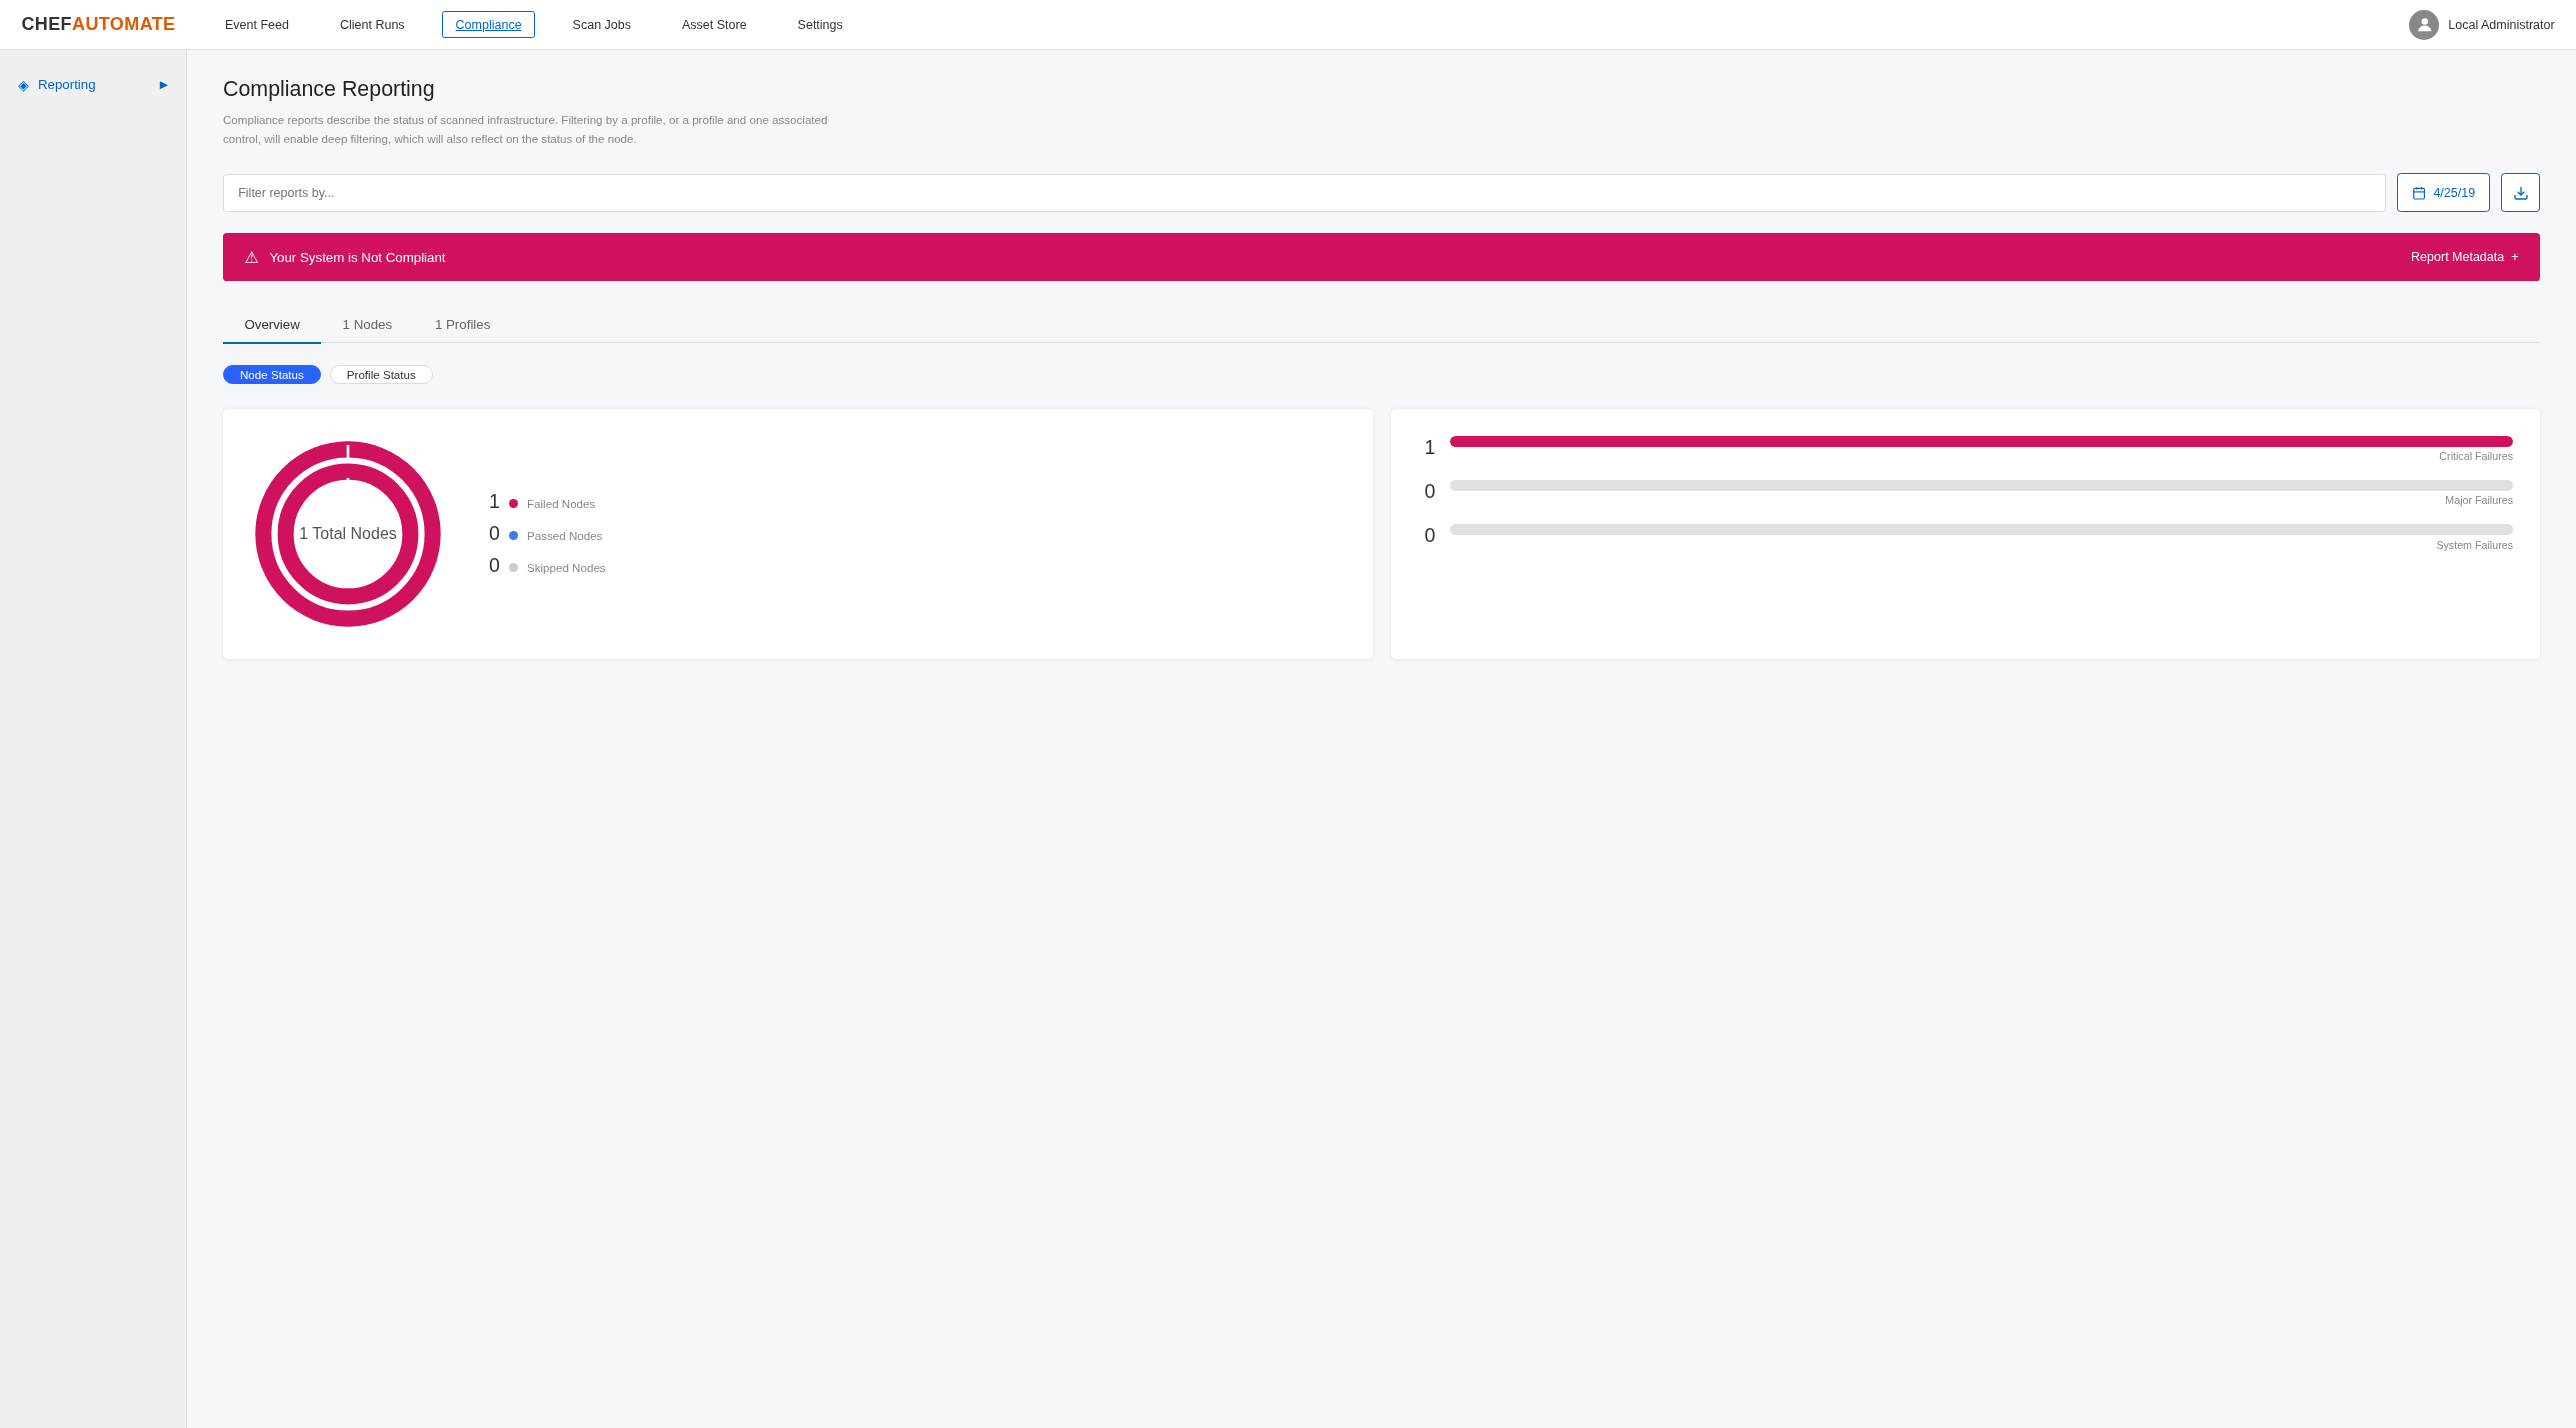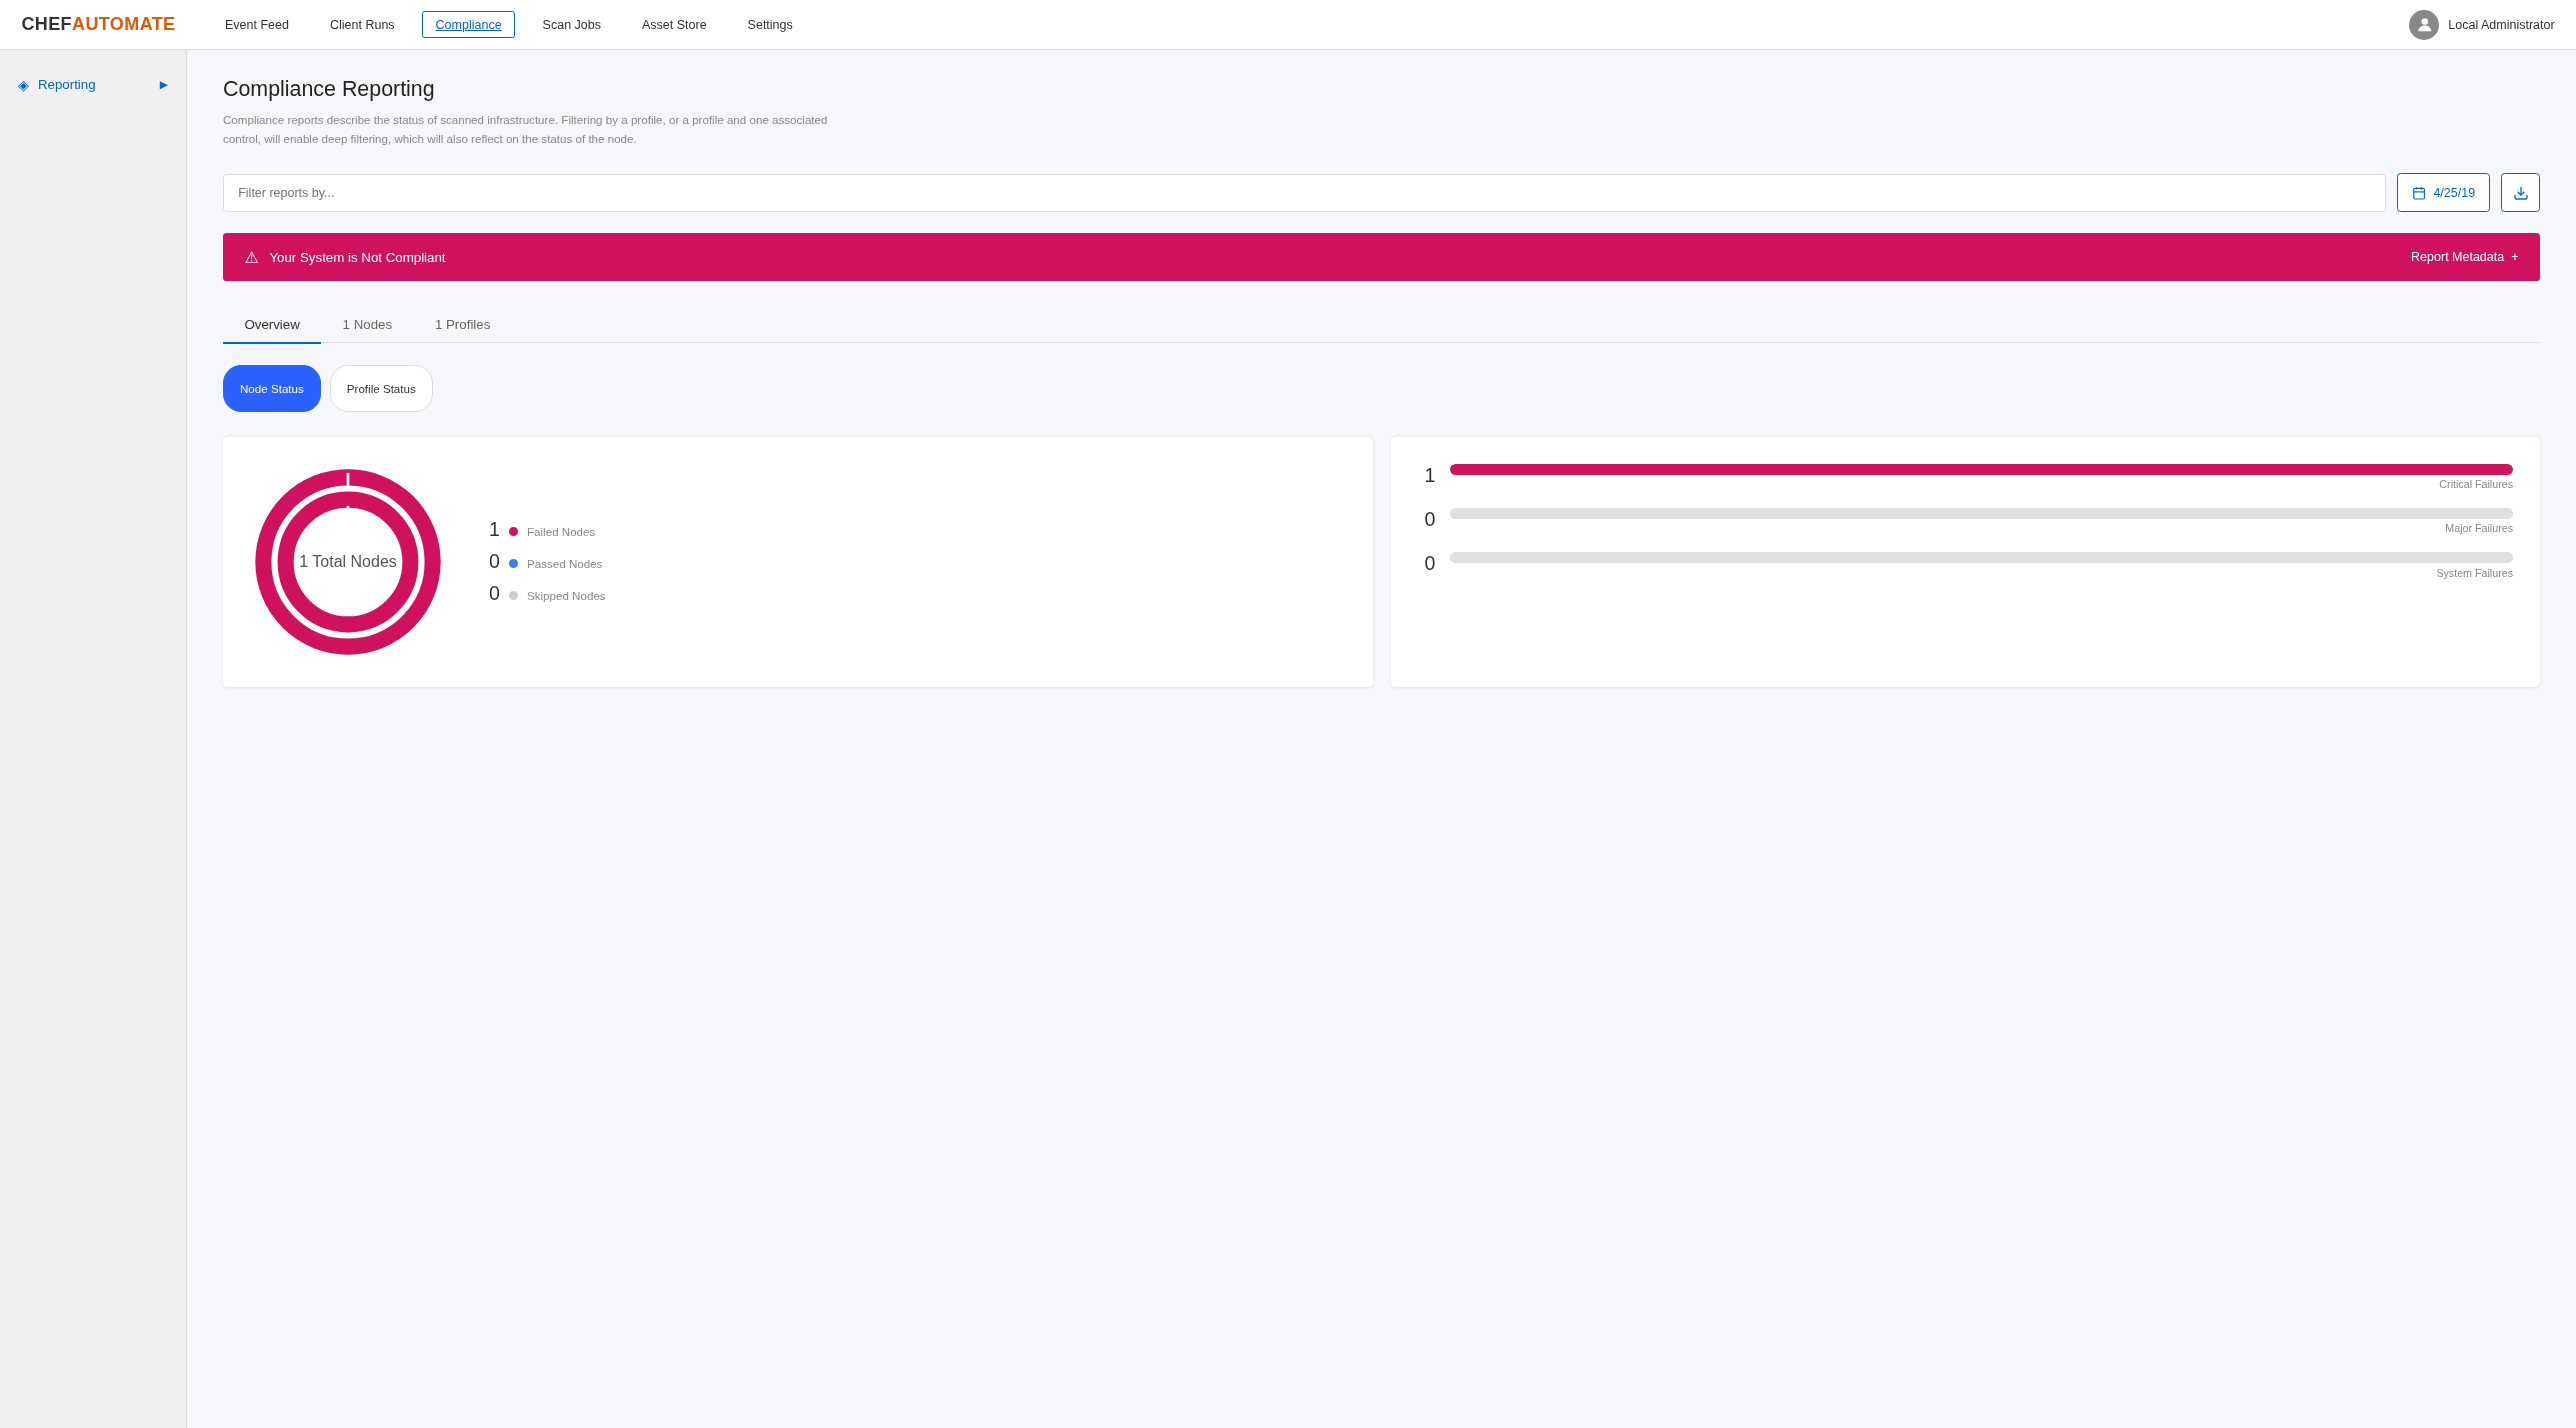--- a/index.html
+++ b/index.html
@@ -29,7 +29,7 @@
     .nav-links {
       display: flex;
       align-items: center;
-      gap: 14px;
+      gap: 24px;
       flex: 1;
     }
     .nav-link {

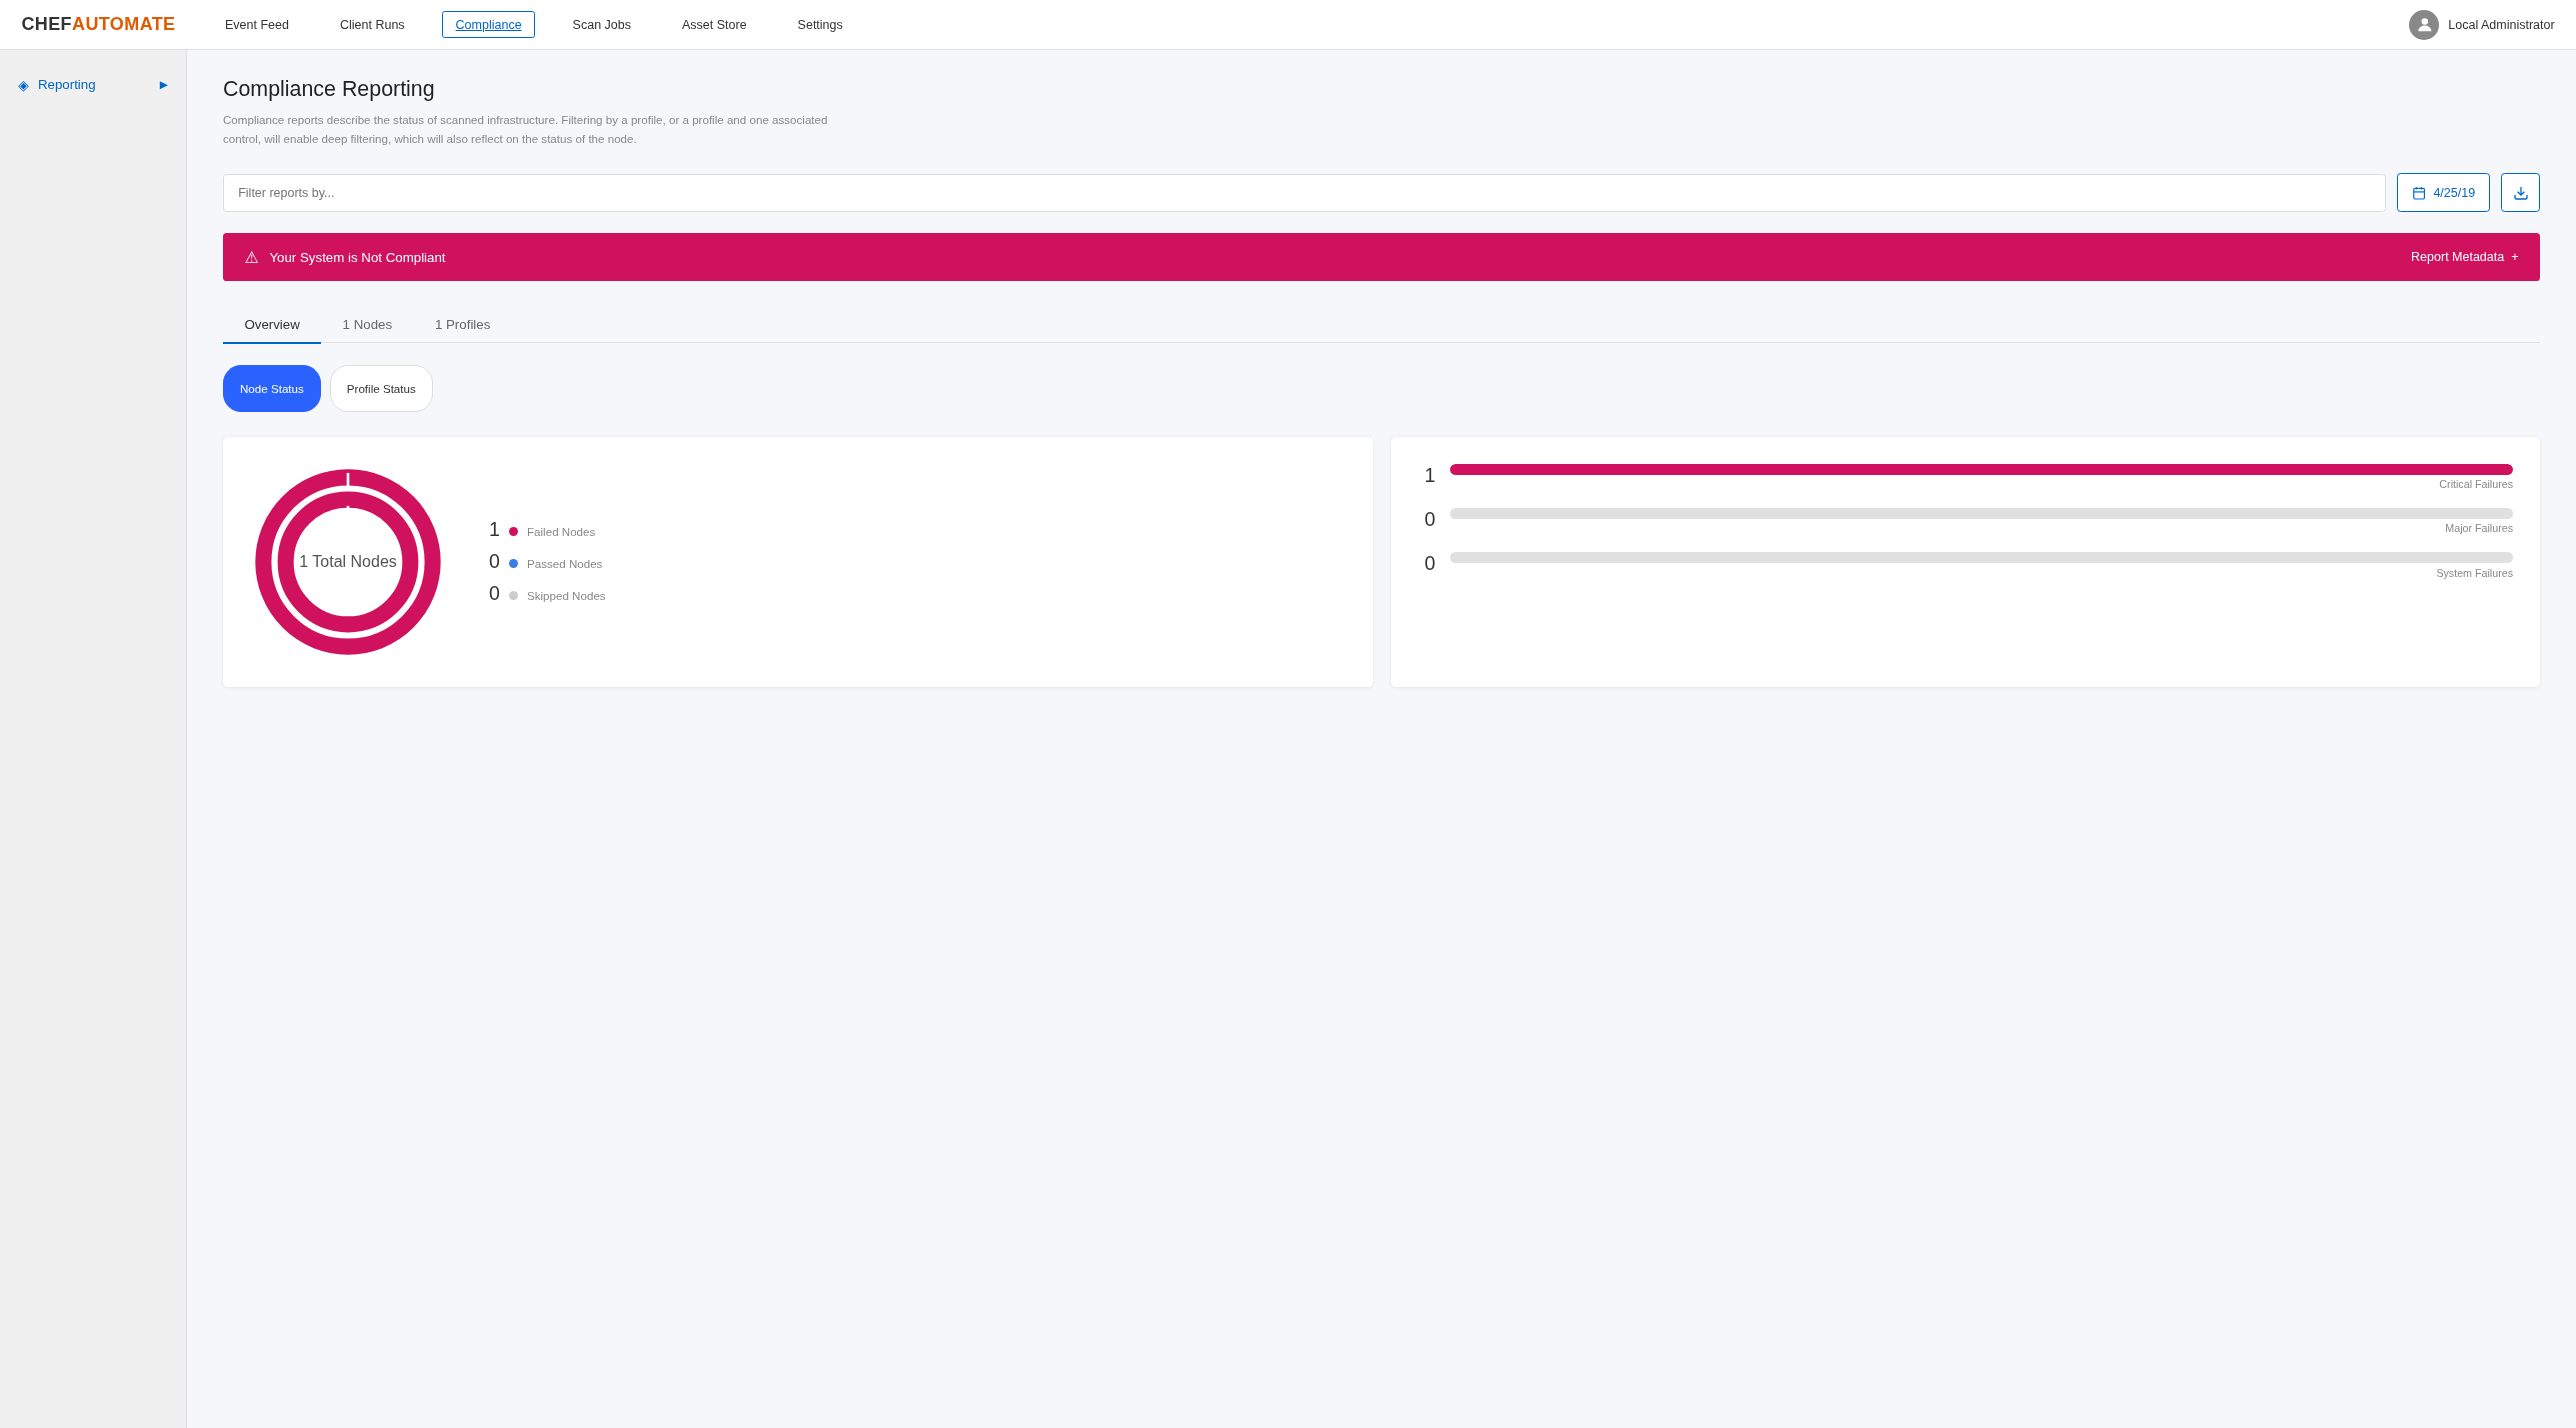--- a/index.html
+++ b/index.html
@@ -223,7 +223,7 @@
       margin-bottom: 25px;
     }
     .status-btn {
-      padding: 16px 16px;
+      padding: 2px 16px;
       border-radius: 18px;
       font-size: 11.6px;
       cursor: pointer;

